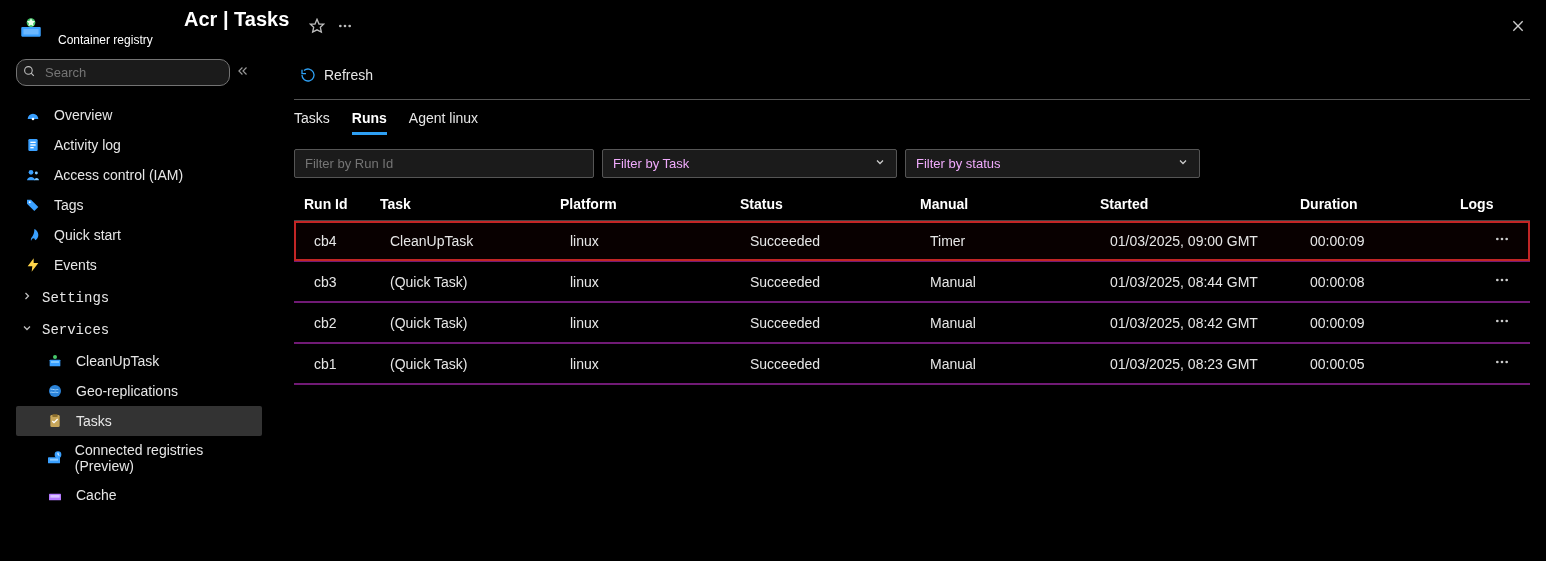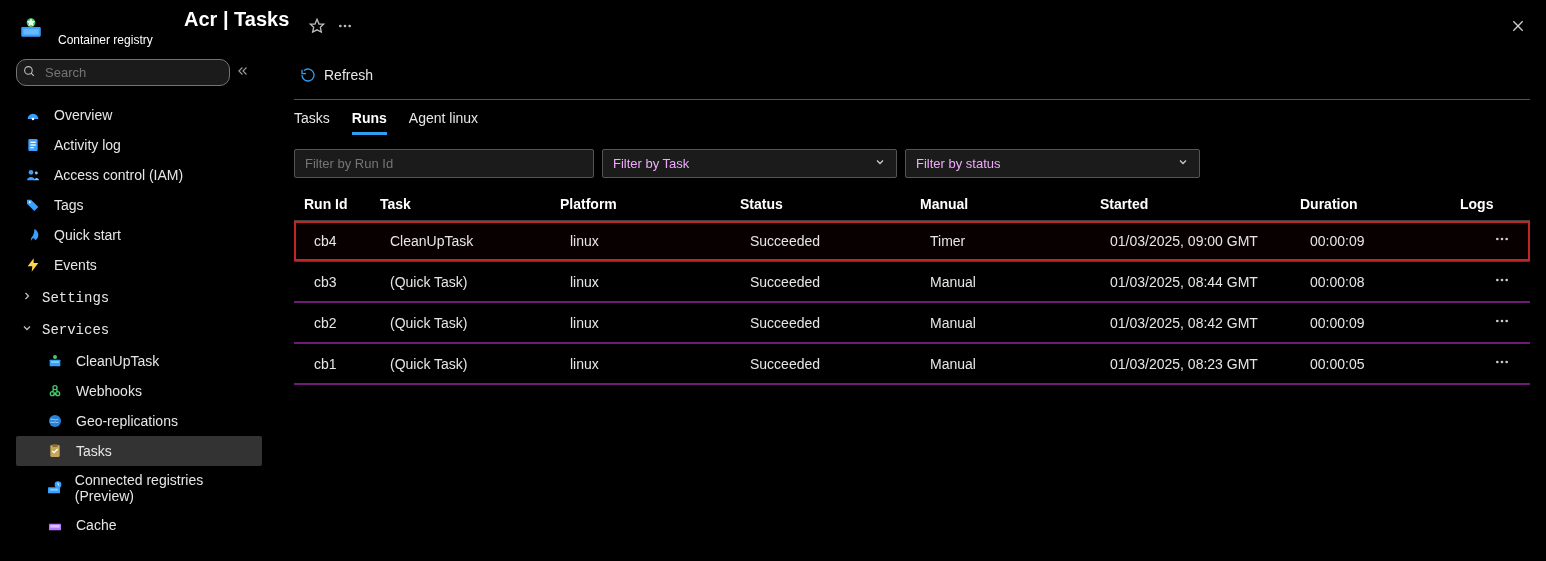--- a/index.html
+++ b/index.html
@@ -376,17 +376,6 @@
             </svg>
           </span>
           <span>CleanUpTask</span>
-        </div>
-        <div class="nav-item">
-          <span class="nav-icon">
-            <svg width="16" height="16" viewBox="0 0 24 24" fill="none" stroke="#47c96b" stroke-width="2">
-              <circle cx="8" cy="16" r="3"></circle>
-              <circle cx="16" cy="16" r="3"></circle>
-              <circle cx="12" cy="7" r="3"></circle>
-              <path d="M10 9l-2 5M14 9l2 5M9.5 17h5"></path>
-            </svg>
-          </span>
-          <span>Webhooks</span>
         </div>
         <div class="nav-item">
           <span class="nav-icon">

